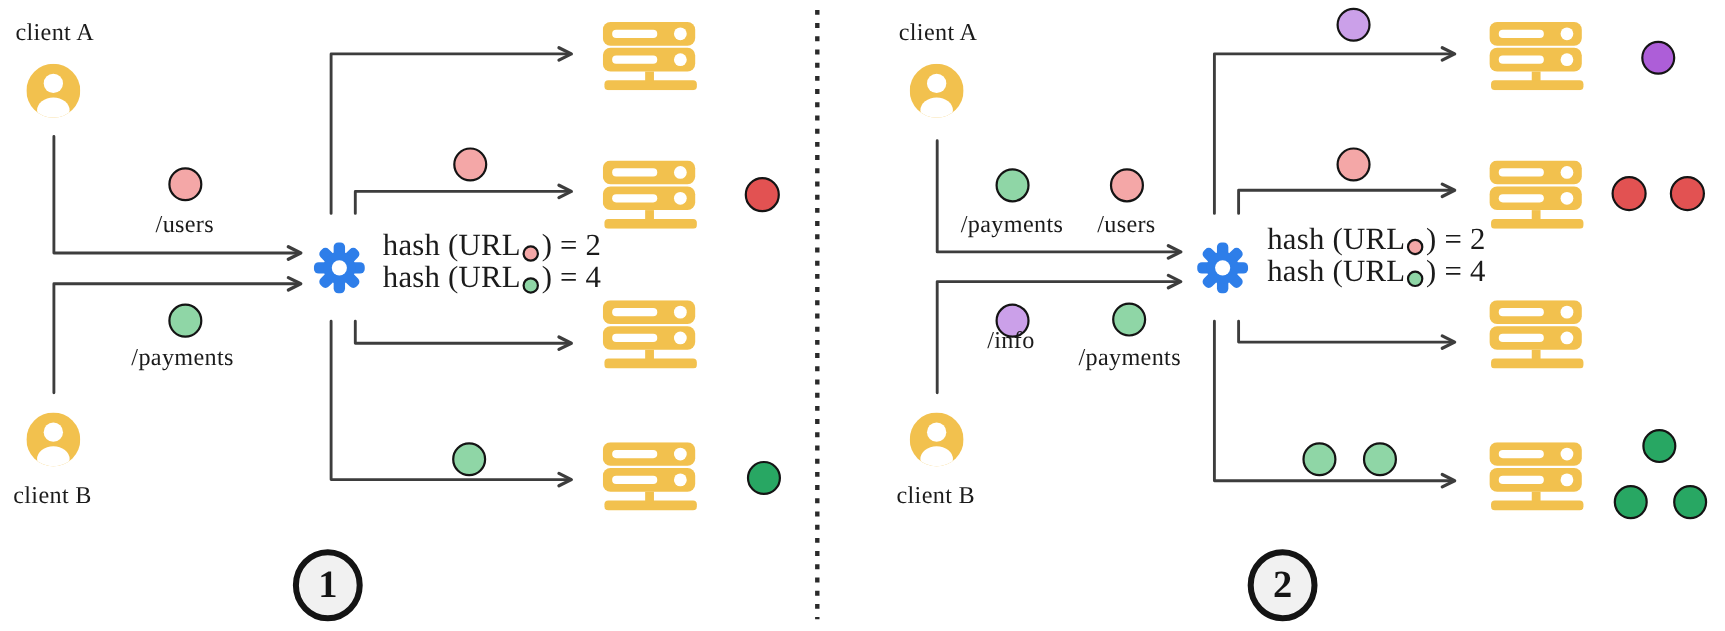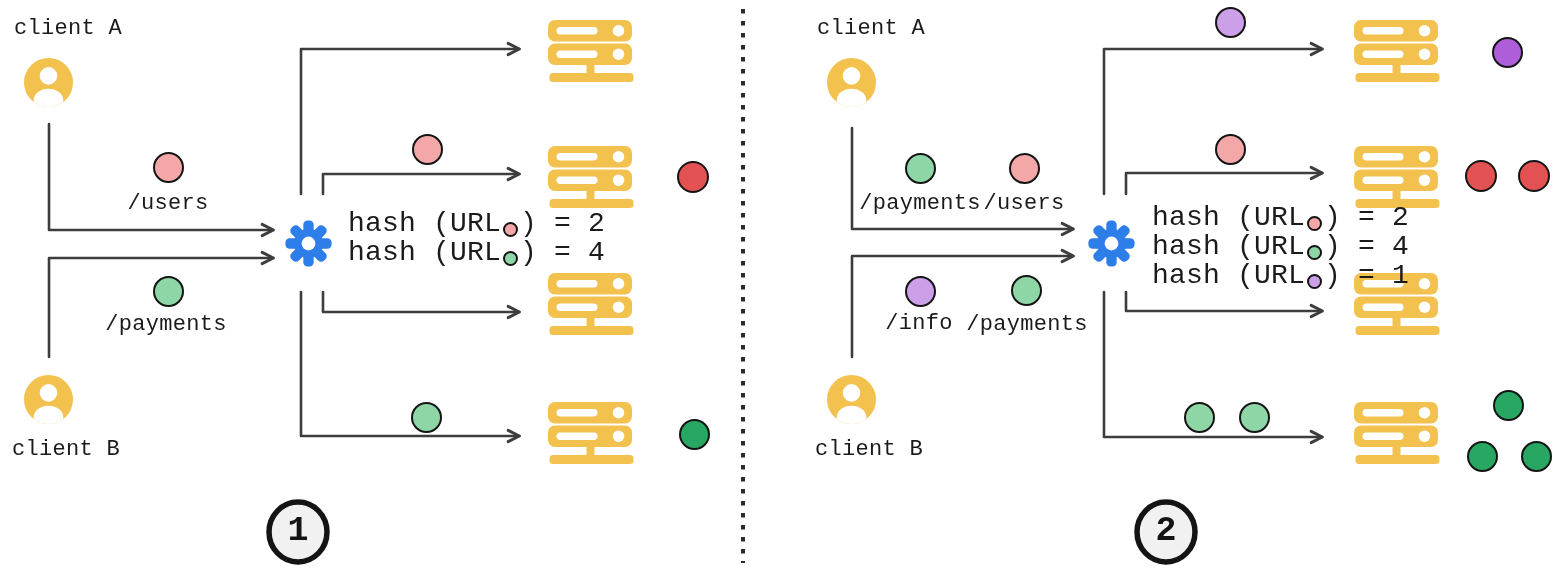--- a/index.html
+++ b/index.html
@@ -5,7 +5,7 @@
   html,body { margin:0; padding:0; background:#fff; }
   .stage {
     position:relative; width:1568px; height:574px; background:#ffffff;
-    font-family:Liberation Mono, monospace; color:#1b1b1b; overflow:hidden;
+    font-family:Liberation Serif, serif; color:#1b1b1b; overflow:hidden;
   }
   .overlay { position:absolute; left:0; top:0; }
   .lbl {

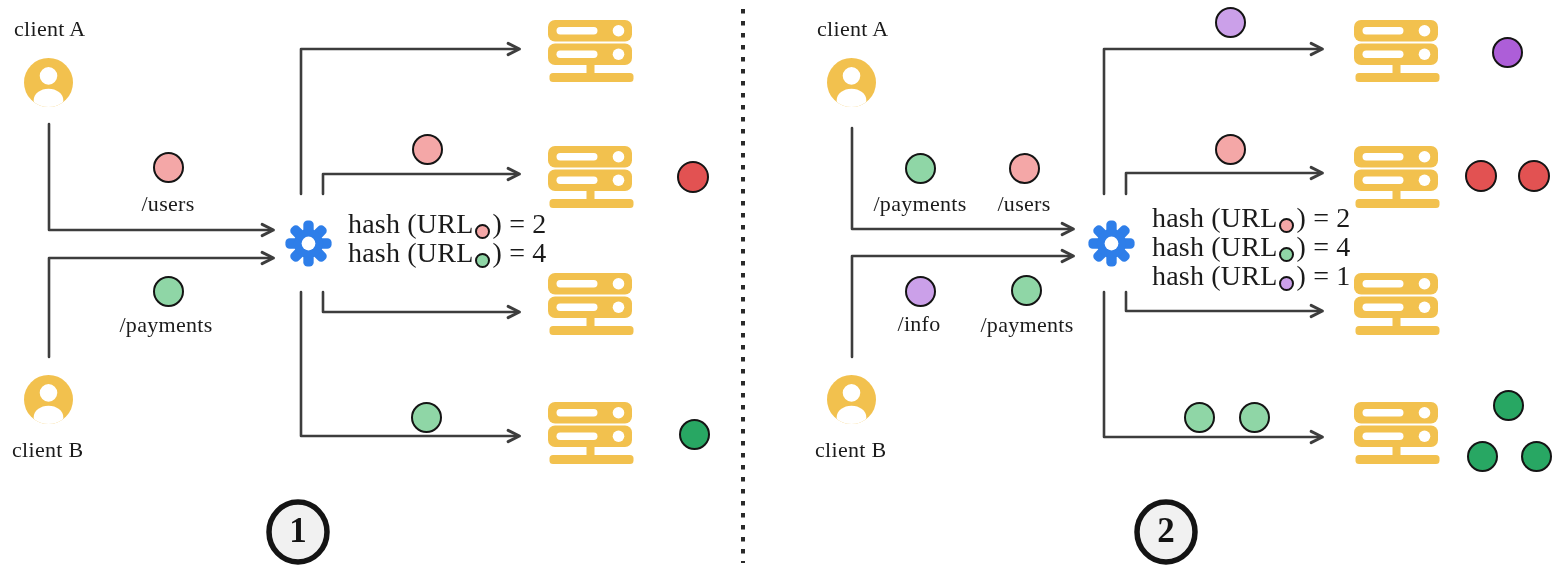--- a/index.html
+++ b/index.html
@@ -160,7 +160,6 @@
   <div class="hash-block" style="left:1152px; top:203px;">
     <div class="hash-line"><span>hash (URL</span><span class="subdot" style="background-color: rgb(244, 167, 167);"></span><span>) = 2</span></div>
     <div class="hash-line"><span>hash (URL</span><span class="subdot" style="background-color: rgb(143, 214, 166);"></span><span>) = 4</span></div>
-    <div class="hash-line"><span>hash (URL</span><span class="subdot" style="background-color: rgb(203, 160, 233);"></span><span>) = 1</span></div>
   </div>
 
   <div class="dot" style="left: 1215px; top: 7px; width: 31px; height: 31px; background-color: rgb(203, 160, 233);"></div>

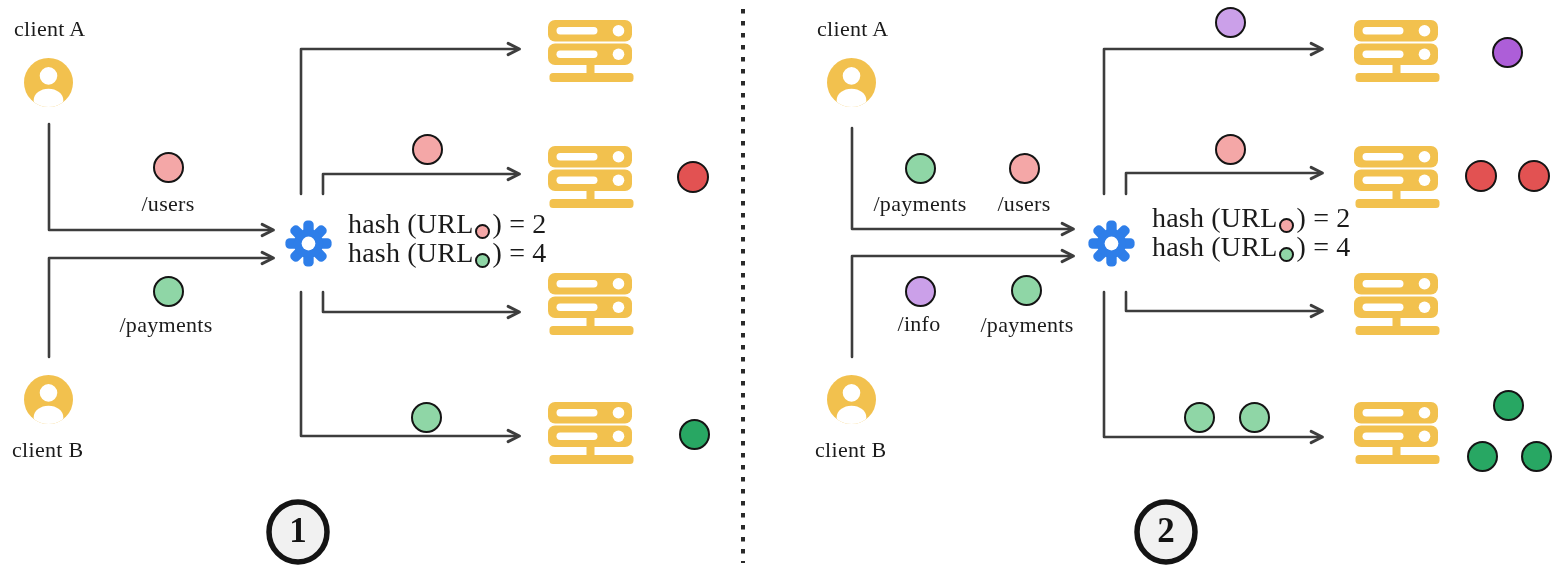--- a/index.html
+++ b/index.html
@@ -154,7 +154,7 @@
 
   <div class="dot" style="left: 905px; top: 276px; width: 31px; height: 31px; background-color: rgb(203, 160, 233);"></div>
   <div class="dot" style="left: 1011px; top: 275px; width: 31px; height: 31px; background-color: rgb(143, 214, 166);"></div>
-  <div class="lbl centered" style="left:919px; top:312px;">/info</div>
+  <div class="lbl centered" style="left:919px; top:297px;">/info</div>
   <div class="lbl centered" style="left:1027px; top:313px;">/payments</div>
 
   <div class="hash-block" style="left:1152px; top:203px;">

